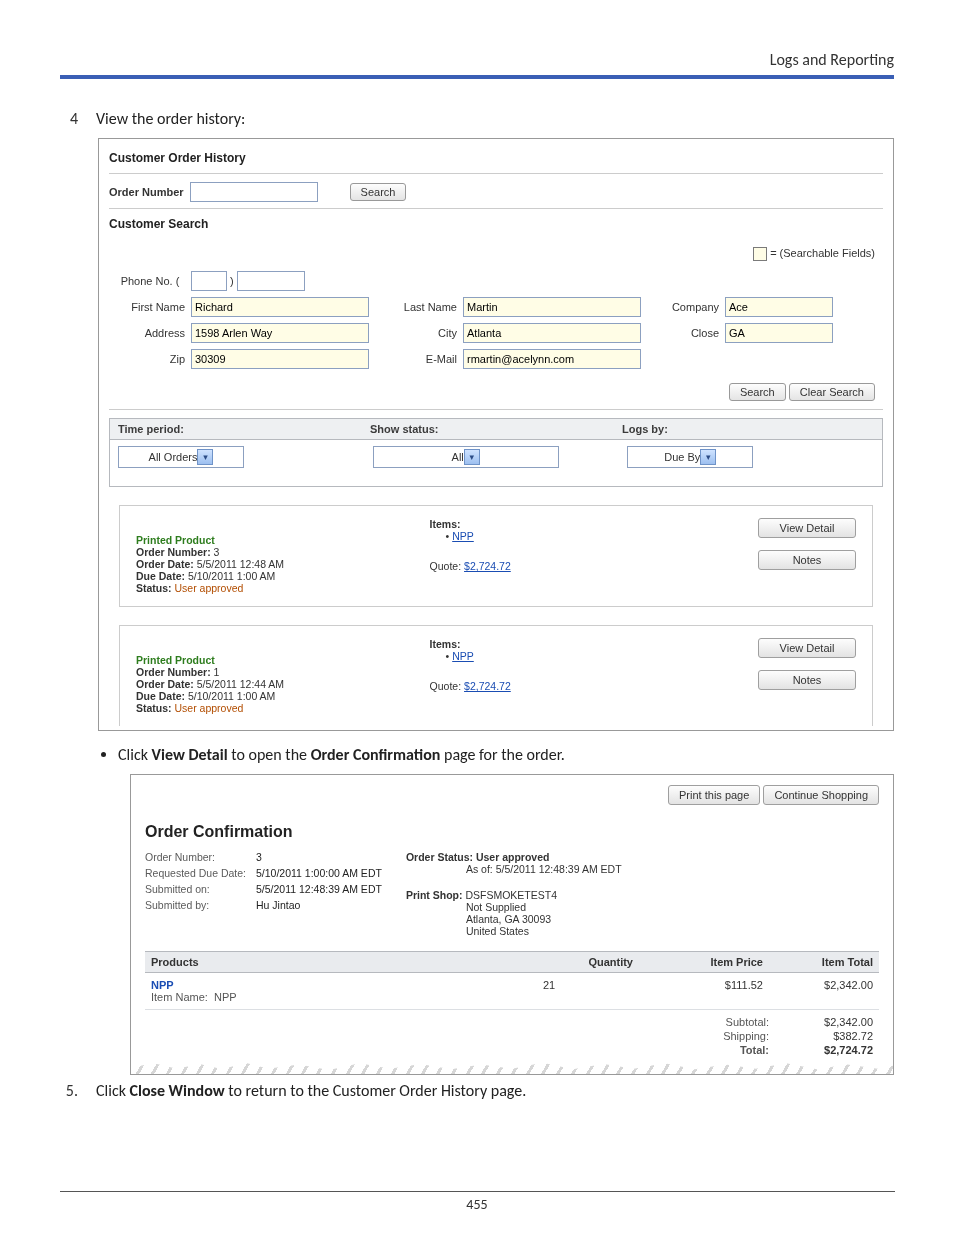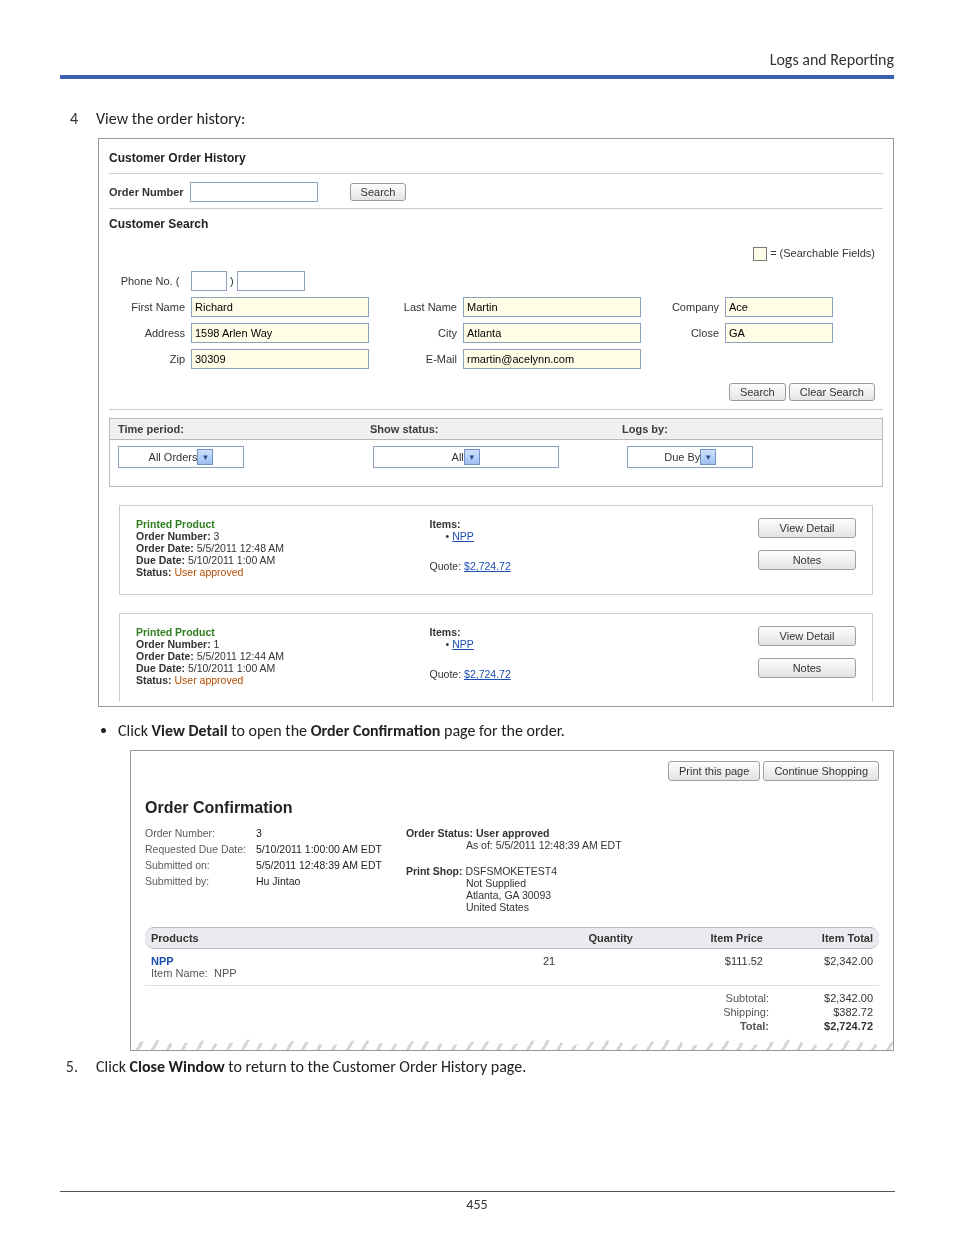--- a/index.html
+++ b/index.html
@@ -117,7 +117,7 @@
     font-size:10.5px;
     color:#333;
   }
-  .order-card .col1{flex:0 0 38%;}
+  .order-card .col1{flex:0 0 38%;margin-top:16px;}
   .order-card .col2{flex:1;}
   .order-card .col3{flex:0 0 110px;text-align:right;}
   .pp{color:#2e7d1e;font-weight:bold;}

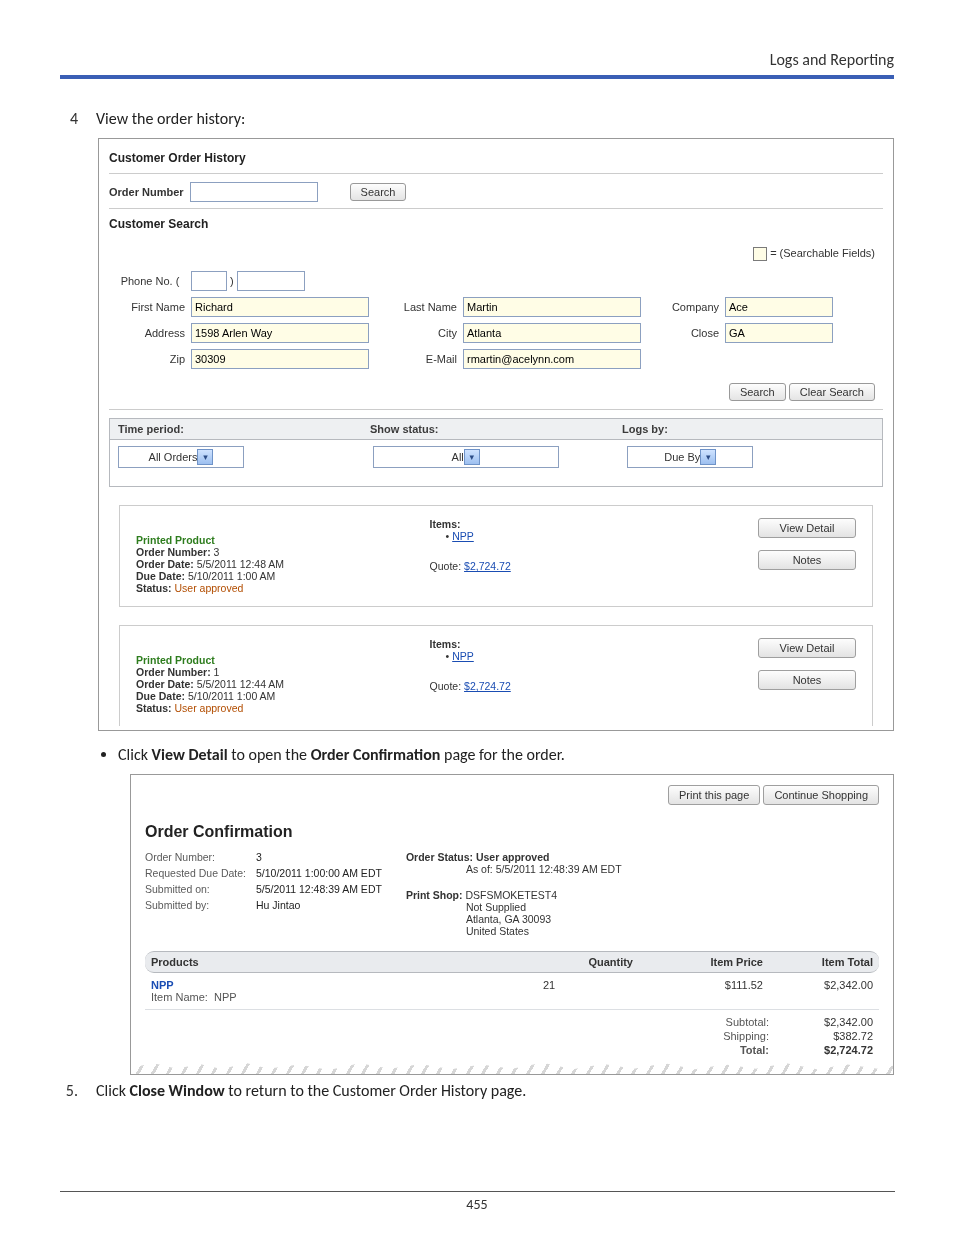--- a/index.html
+++ b/index.html
@@ -167,7 +167,6 @@
     font-weight:bold;
     font-size:11px;
     padding:4px 6px;
-    border-radius:9px;
   }
   .tbl-head .c1{flex:1;}
   .tbl-head .c2{width:90px;text-align:right;}

